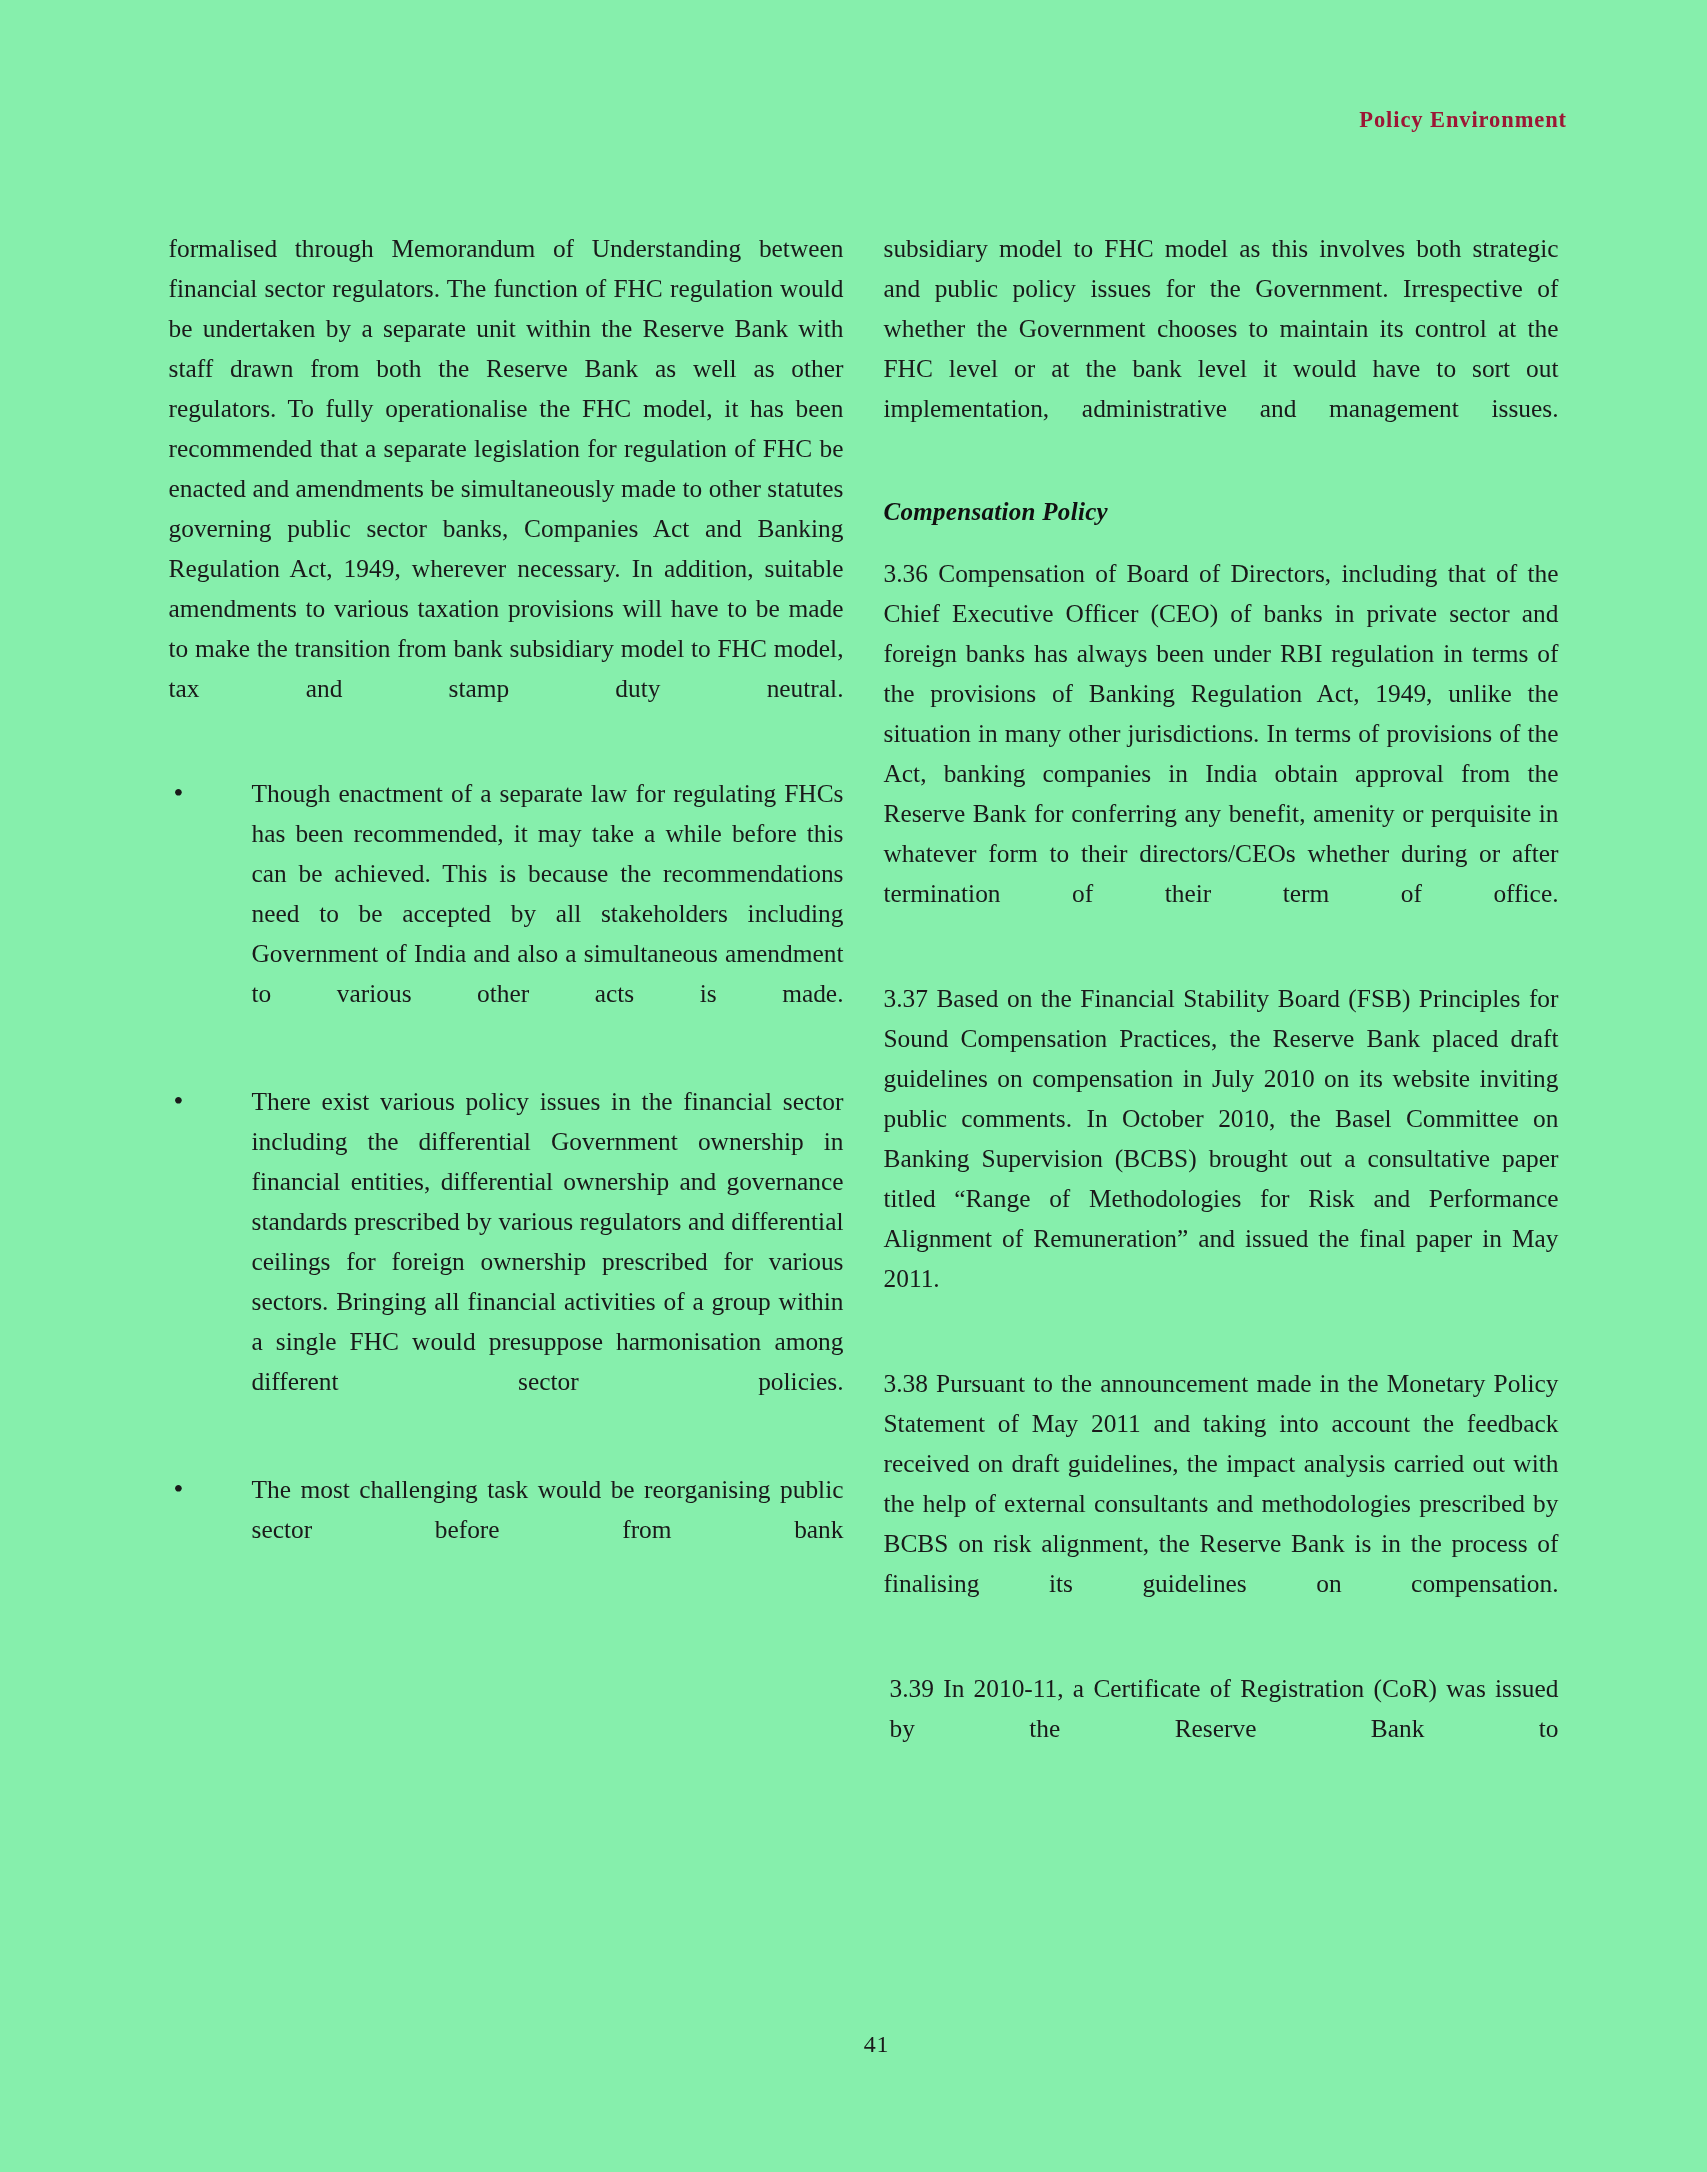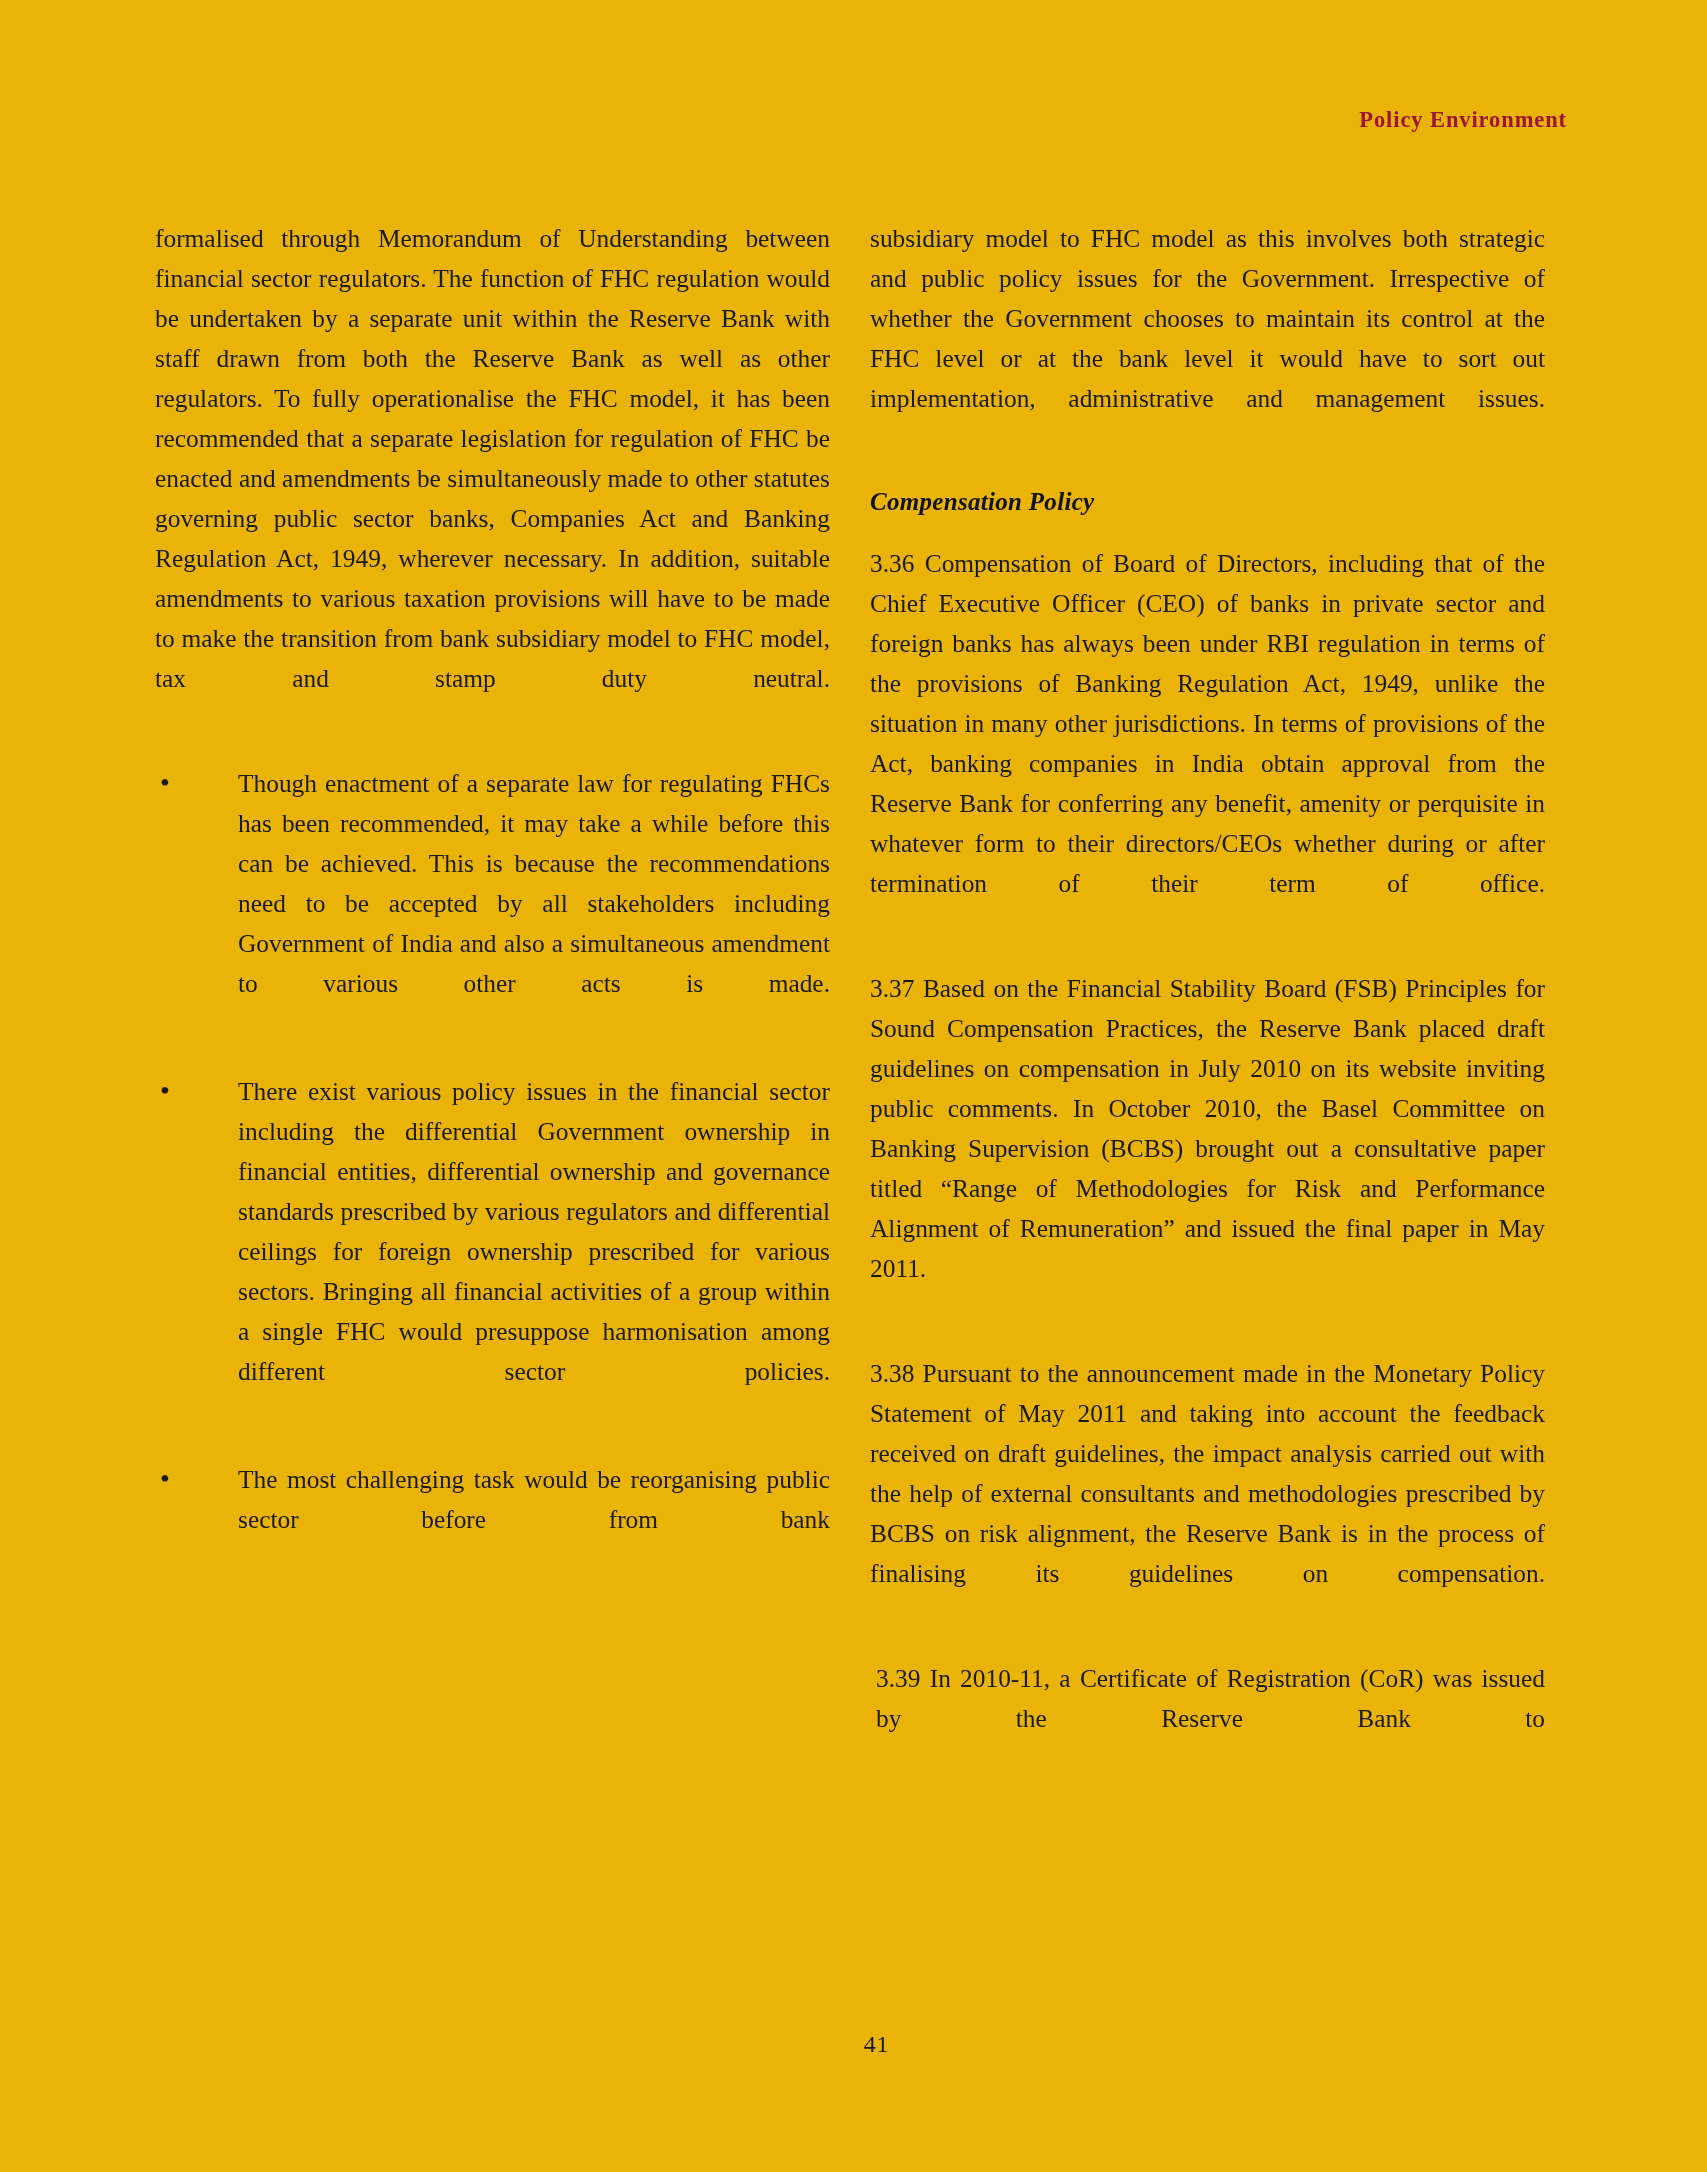--- a/index.html
+++ b/index.html
@@ -19,7 +19,7 @@
   .page {
     position: absolute;
     inset: 0;
-    background: #eab308;
+    background: #86efac;
   }
 
   

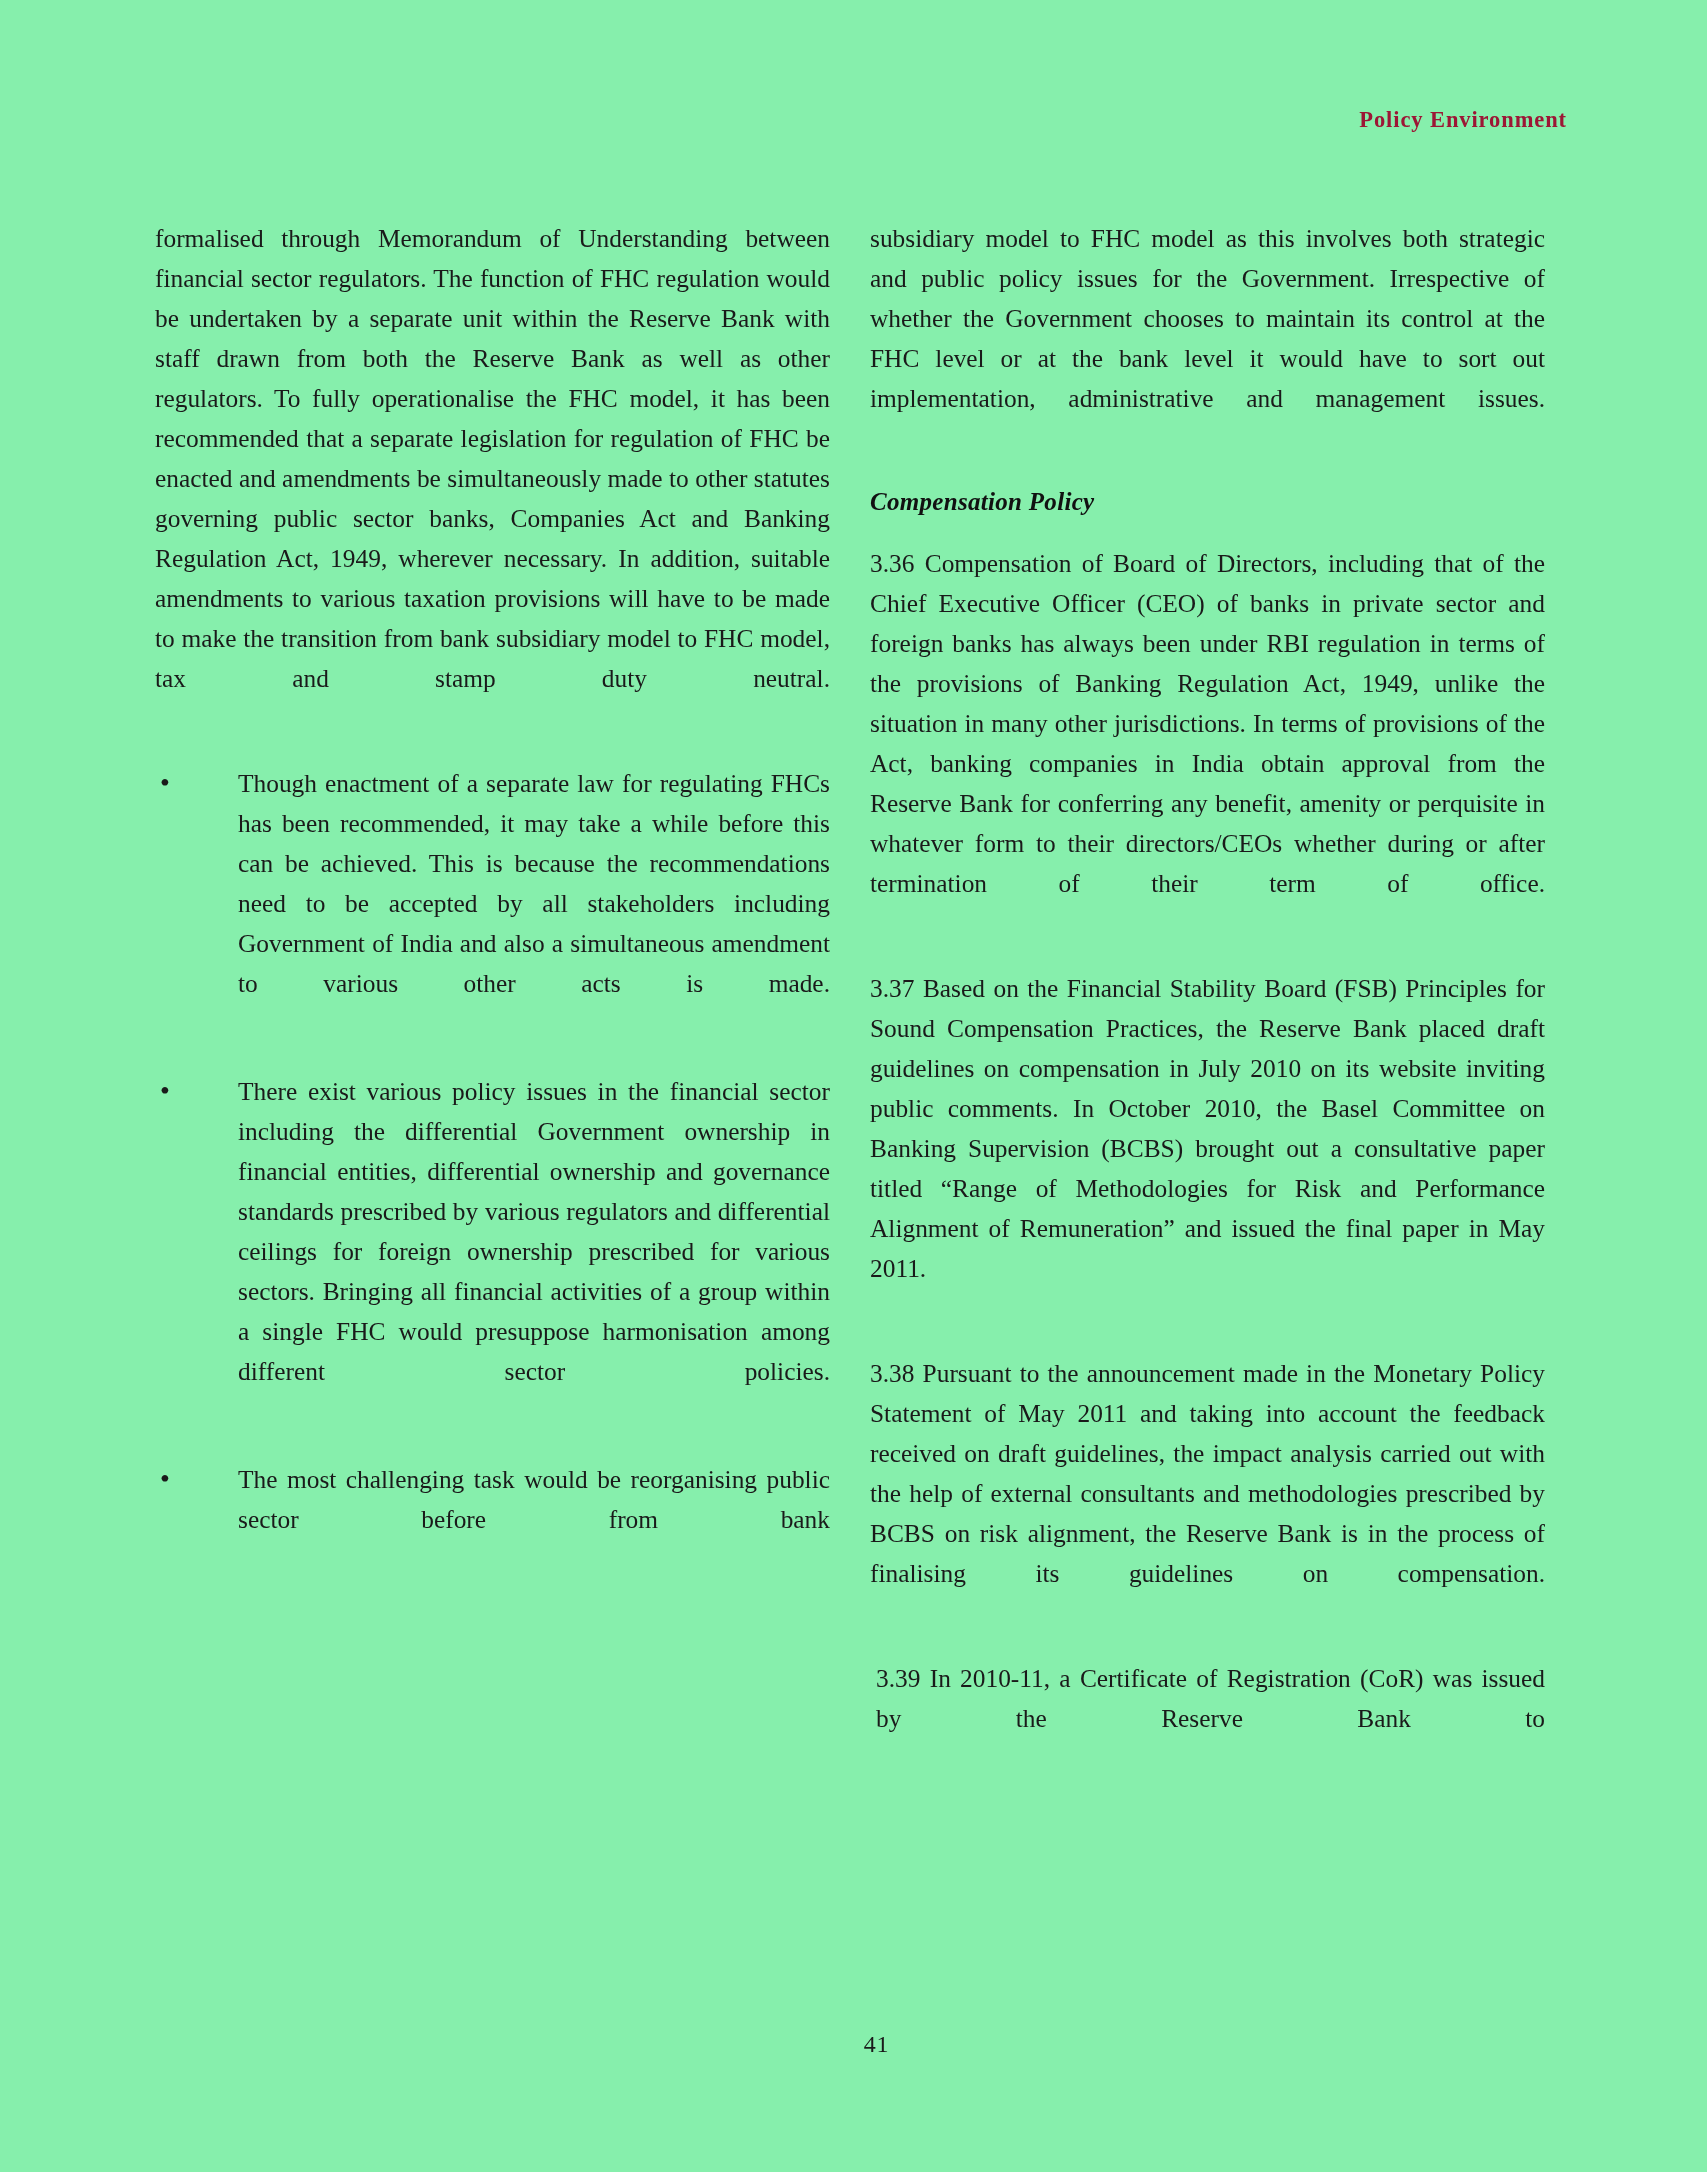--- a/index.html
+++ b/index.html
@@ -39,11 +39,12 @@
   
   .columns {
     position: absolute;
-    top: 218px;
+    top: 228px;
     left: 155px;
     width: 1417px;
     display: flex;
     gap: 40px;
+    justify-content: center;
   }
   .column {
     width: 675px;

